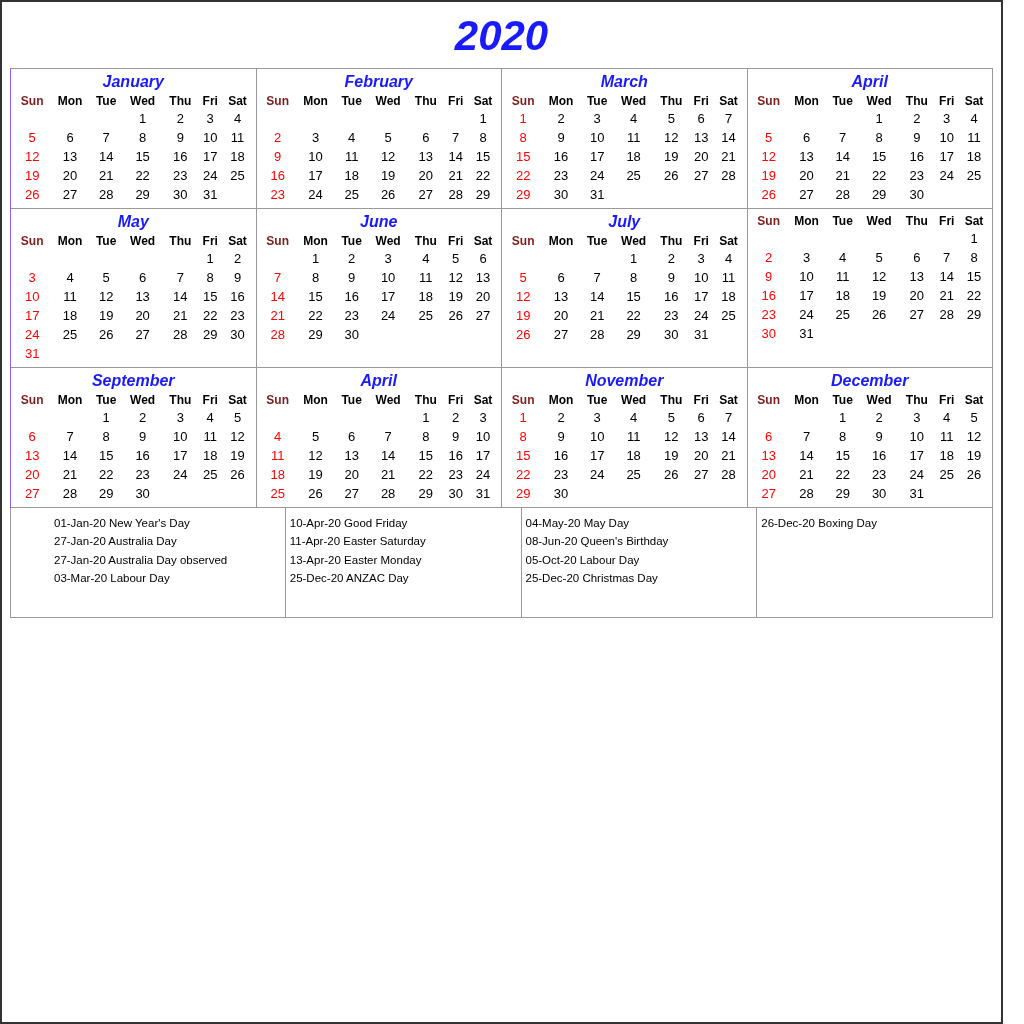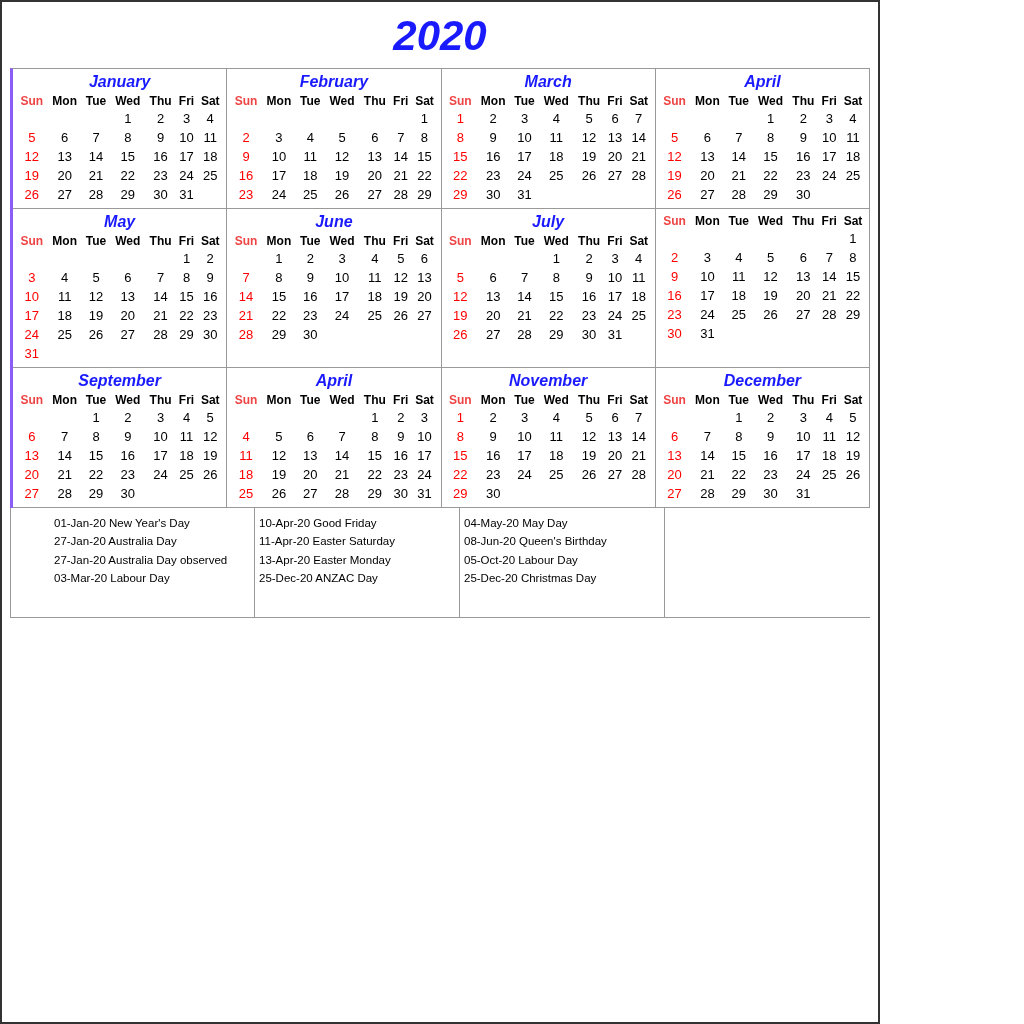--- a/index.html
+++ b/index.html
@@ -11,7 +11,7 @@
       overflow: hidden;
     }
     .page {
-      width: 880px;
+      width: 1003px;
       min-height: 1024px;
       padding: 10px 8px;
       border: 2px solid #333;

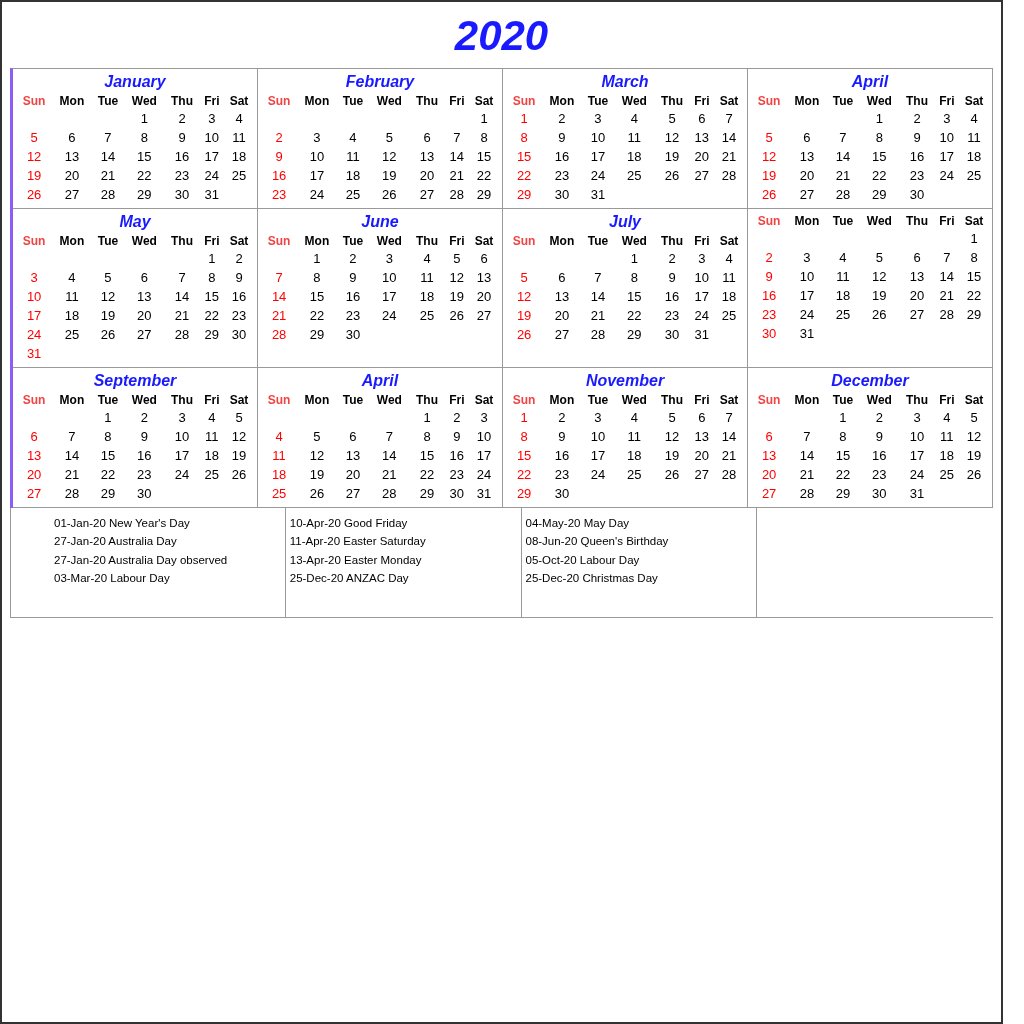--- a/index.html
+++ b/index.html
@@ -27,7 +27,7 @@
     .calendar-grid {
       display: grid;
       grid-template-columns: repeat(4, 1fr);
-      border-left: 3px solid #8b5cf6;
+      border-left: 1px solid #8b5cf6;
       border-top: 1px solid #999;
     }
     .month-cell {

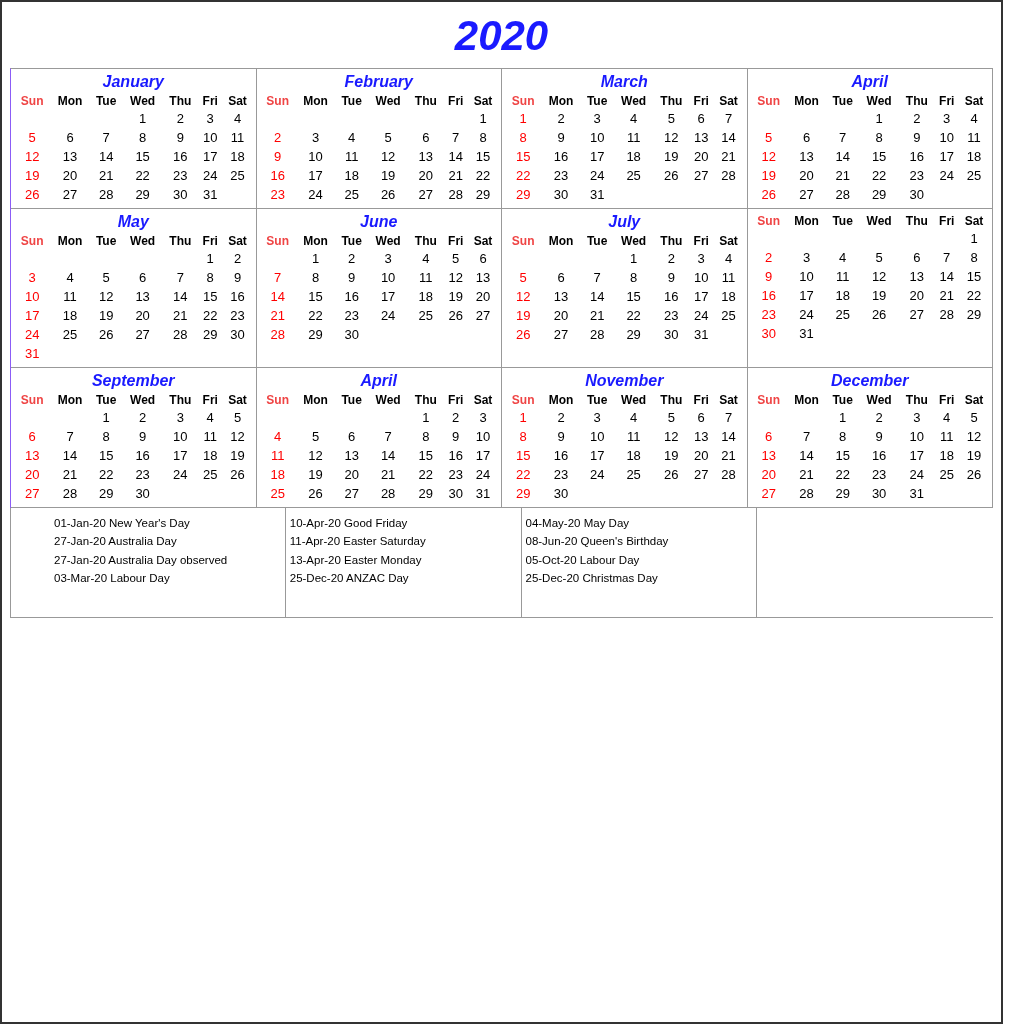--- a/index.html
+++ b/index.html
@@ -56,7 +56,7 @@
       color: black;
       font-size: 12px;
     }
-    .cal-table th.sun { color: #ef4444; }
+    .cal-table th.sun { color: #7f1d1d; }
     .cal-table td {
       text-align: center;
       padding: 2px 0;

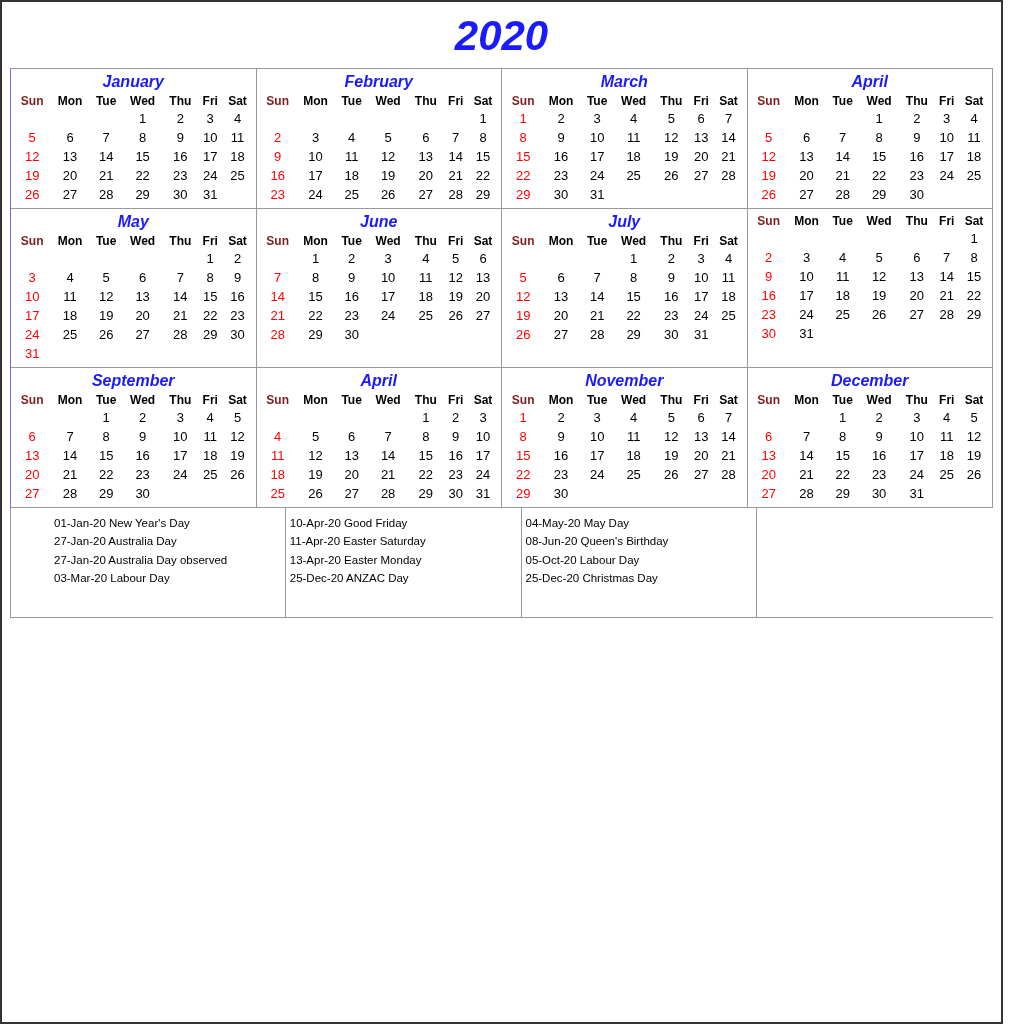--- a/index.html
+++ b/index.html
@@ -882,6 +882,9 @@
         <div>05-Oct-20 Labour Day</div>
         <div>25-Dec-20 Christmas Day</div>
       </div>
+      <div class="holiday-col">
+        <div>26-Dec-20 Boxing Day</div>
+      </div>
     </div>
 </div>
 

